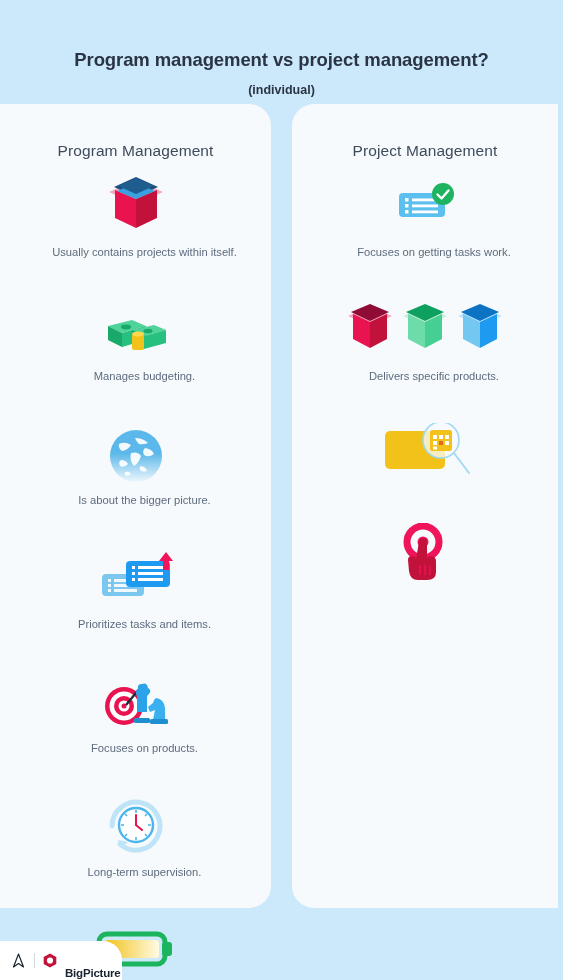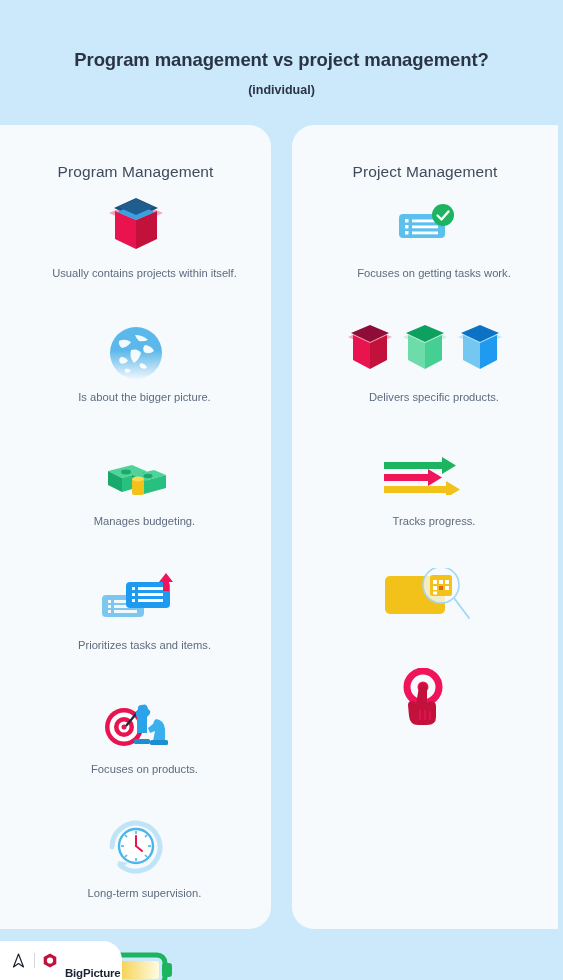--- a/index.html
+++ b/index.html
@@ -19,7 +19,7 @@
   .subtitle { font-size: 12.5px; font-weight: bold; color: #2b3445; padding-top: 12px; }
 
   
-  .columns { position: absolute; top: 125px; left: 0; width: 563px; height: 804px;
+  .columns { position: absolute; top: 104px; left: 0; width: 563px; height: 804px;
              display: flex; gap: 21px; }
   .card { background: #f6fafd; height: 804px; position: relative; }
   .card.left  { width: 271px; border-radius: 0 22px 22px 0; }

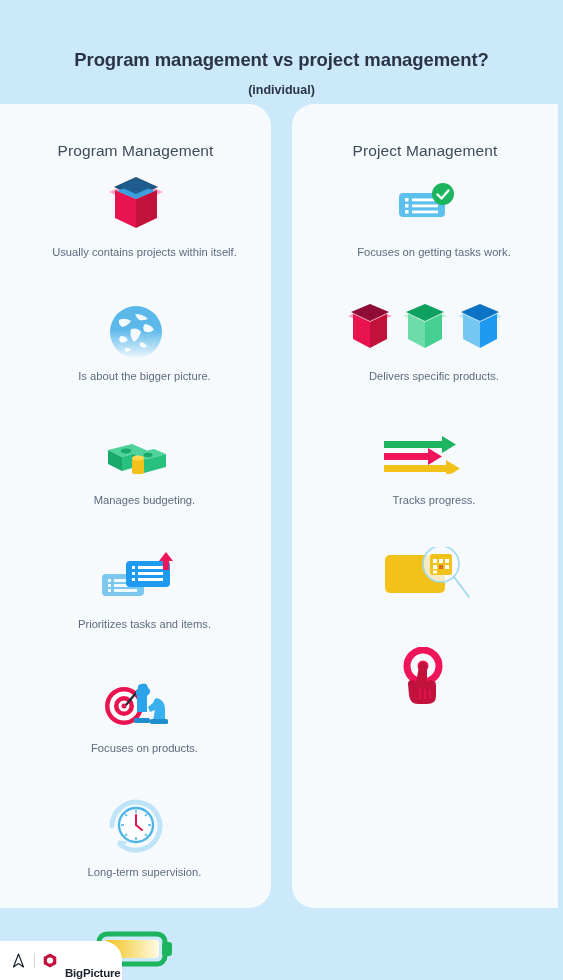--- a/index.html
+++ b/index.html
@@ -77,6 +77,24 @@
             </svg>
           </div>
           <div class="caption">Usually contains projects within itself.</div>
+        </div>
+
+        <div class="item">
+          <div class="icon-box">
+            <svg width="76" height="58" viewBox="0 0 76 58">
+              <polygon points="10,26 34,20 48,26 24,33" fill="#4fd39a"></polygon>
+              <polygon points="10,26 24,33 24,47 10,40" fill="#18a96b"></polygon>
+              <polygon points="48,26 24,33 24,47 48,40" fill="#27c07e"></polygon>
+              <ellipse cx="28" cy="27" rx="5" ry="2.4" fill="#18a96b"></ellipse>
+              <polygon points="34,30 56,25 68,30 46,36" fill="#4fd39a"></polygon>
+              <polygon points="34,30 46,36 46,49 34,43" fill="#18a96b"></polygon>
+              <polygon points="68,30 46,36 46,49 68,43" fill="#27c07e"></polygon>
+              <ellipse cx="50" cy="31" rx="4.5" ry="2.2" fill="#18a96b"></ellipse>
+              <rect x="34" y="34" width="12" height="16" rx="2" fill="#f2c21b"></rect>
+              <ellipse cx="40" cy="34" rx="6" ry="2.6" fill="#ffd84d"></ellipse>
+            </svg>
+          </div>
+          <div class="caption">Manages budgeting.</div>
         </div>
 
         <div class="item">
@@ -108,24 +126,6 @@
 
         <div class="item">
           <div class="icon-box">
-            <svg width="76" height="58" viewBox="0 0 76 58">
-              <polygon points="10,26 34,20 48,26 24,33" fill="#4fd39a"></polygon>
-              <polygon points="10,26 24,33 24,47 10,40" fill="#18a96b"></polygon>
-              <polygon points="48,26 24,33 24,47 48,40" fill="#27c07e"></polygon>
-              <ellipse cx="28" cy="27" rx="5" ry="2.4" fill="#18a96b"></ellipse>
-              <polygon points="34,30 56,25 68,30 46,36" fill="#4fd39a"></polygon>
-              <polygon points="34,30 46,36 46,49 34,43" fill="#18a96b"></polygon>
-              <polygon points="68,30 46,36 46,49 68,43" fill="#27c07e"></polygon>
-              <ellipse cx="50" cy="31" rx="4.5" ry="2.2" fill="#18a96b"></ellipse>
-              <rect x="34" y="34" width="12" height="16" rx="2" fill="#f2c21b"></rect>
-              <ellipse cx="40" cy="34" rx="6" ry="2.6" fill="#ffd84d"></ellipse>
-            </svg>
-          </div>
-          <div class="caption">Manages budgeting.</div>
-        </div>
-
-        <div class="item">
-          <div class="icon-box">
             <svg width="80" height="58" viewBox="0 0 80 58">
               <rect x="6" y="26" width="42" height="22" rx="4" fill="#7cc7ef"></rect>
               <g fill="#ffffff" opacity="0.9">

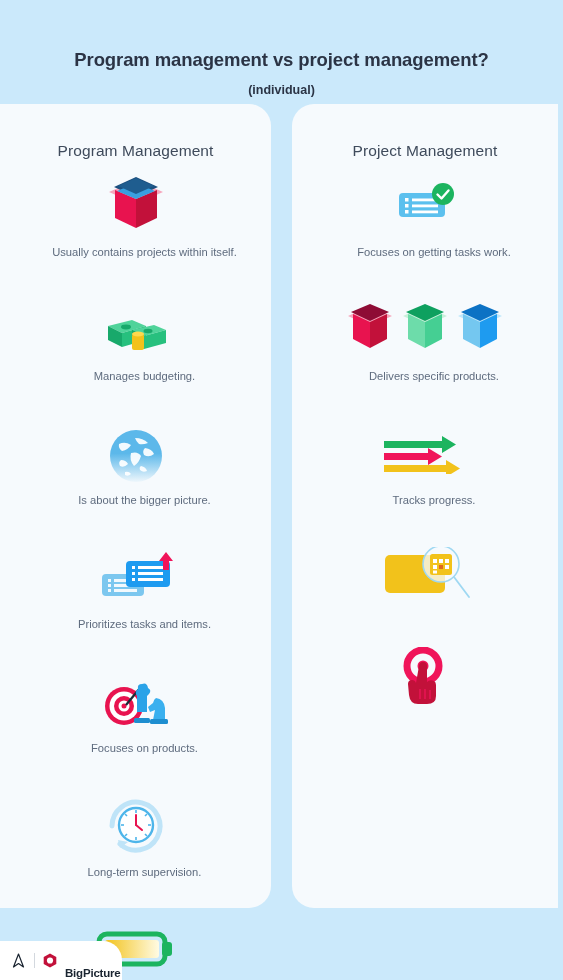--- a/index.html
+++ b/index.html
@@ -258,16 +258,6 @@
         </div>
 
 
-        <div class="item">
-          <div class="icon-box">
-            <svg width="86" height="42" viewBox="0 0 86 42">
-              <path d="M2 9 h58 v-5 l14 8.5 l-14 8.5 v-5 h-58z" fill="#1cb45f"></path>
-              <path d="M2 21 h44 v-5 l14 8.5 l-14 8.5 v-5 h-44z" fill="#f0145a"></path>
-              <path d="M2 33 h62 v-5 l14 8.5 l-14 8.5 v-5 h-62z" fill="#f2c21b"></path>
-            </svg>
-          </div>
-          <div class="caption">Tracks progress.</div>
-        </div>
 
         <div class="item">
           <div class="icon-box">

